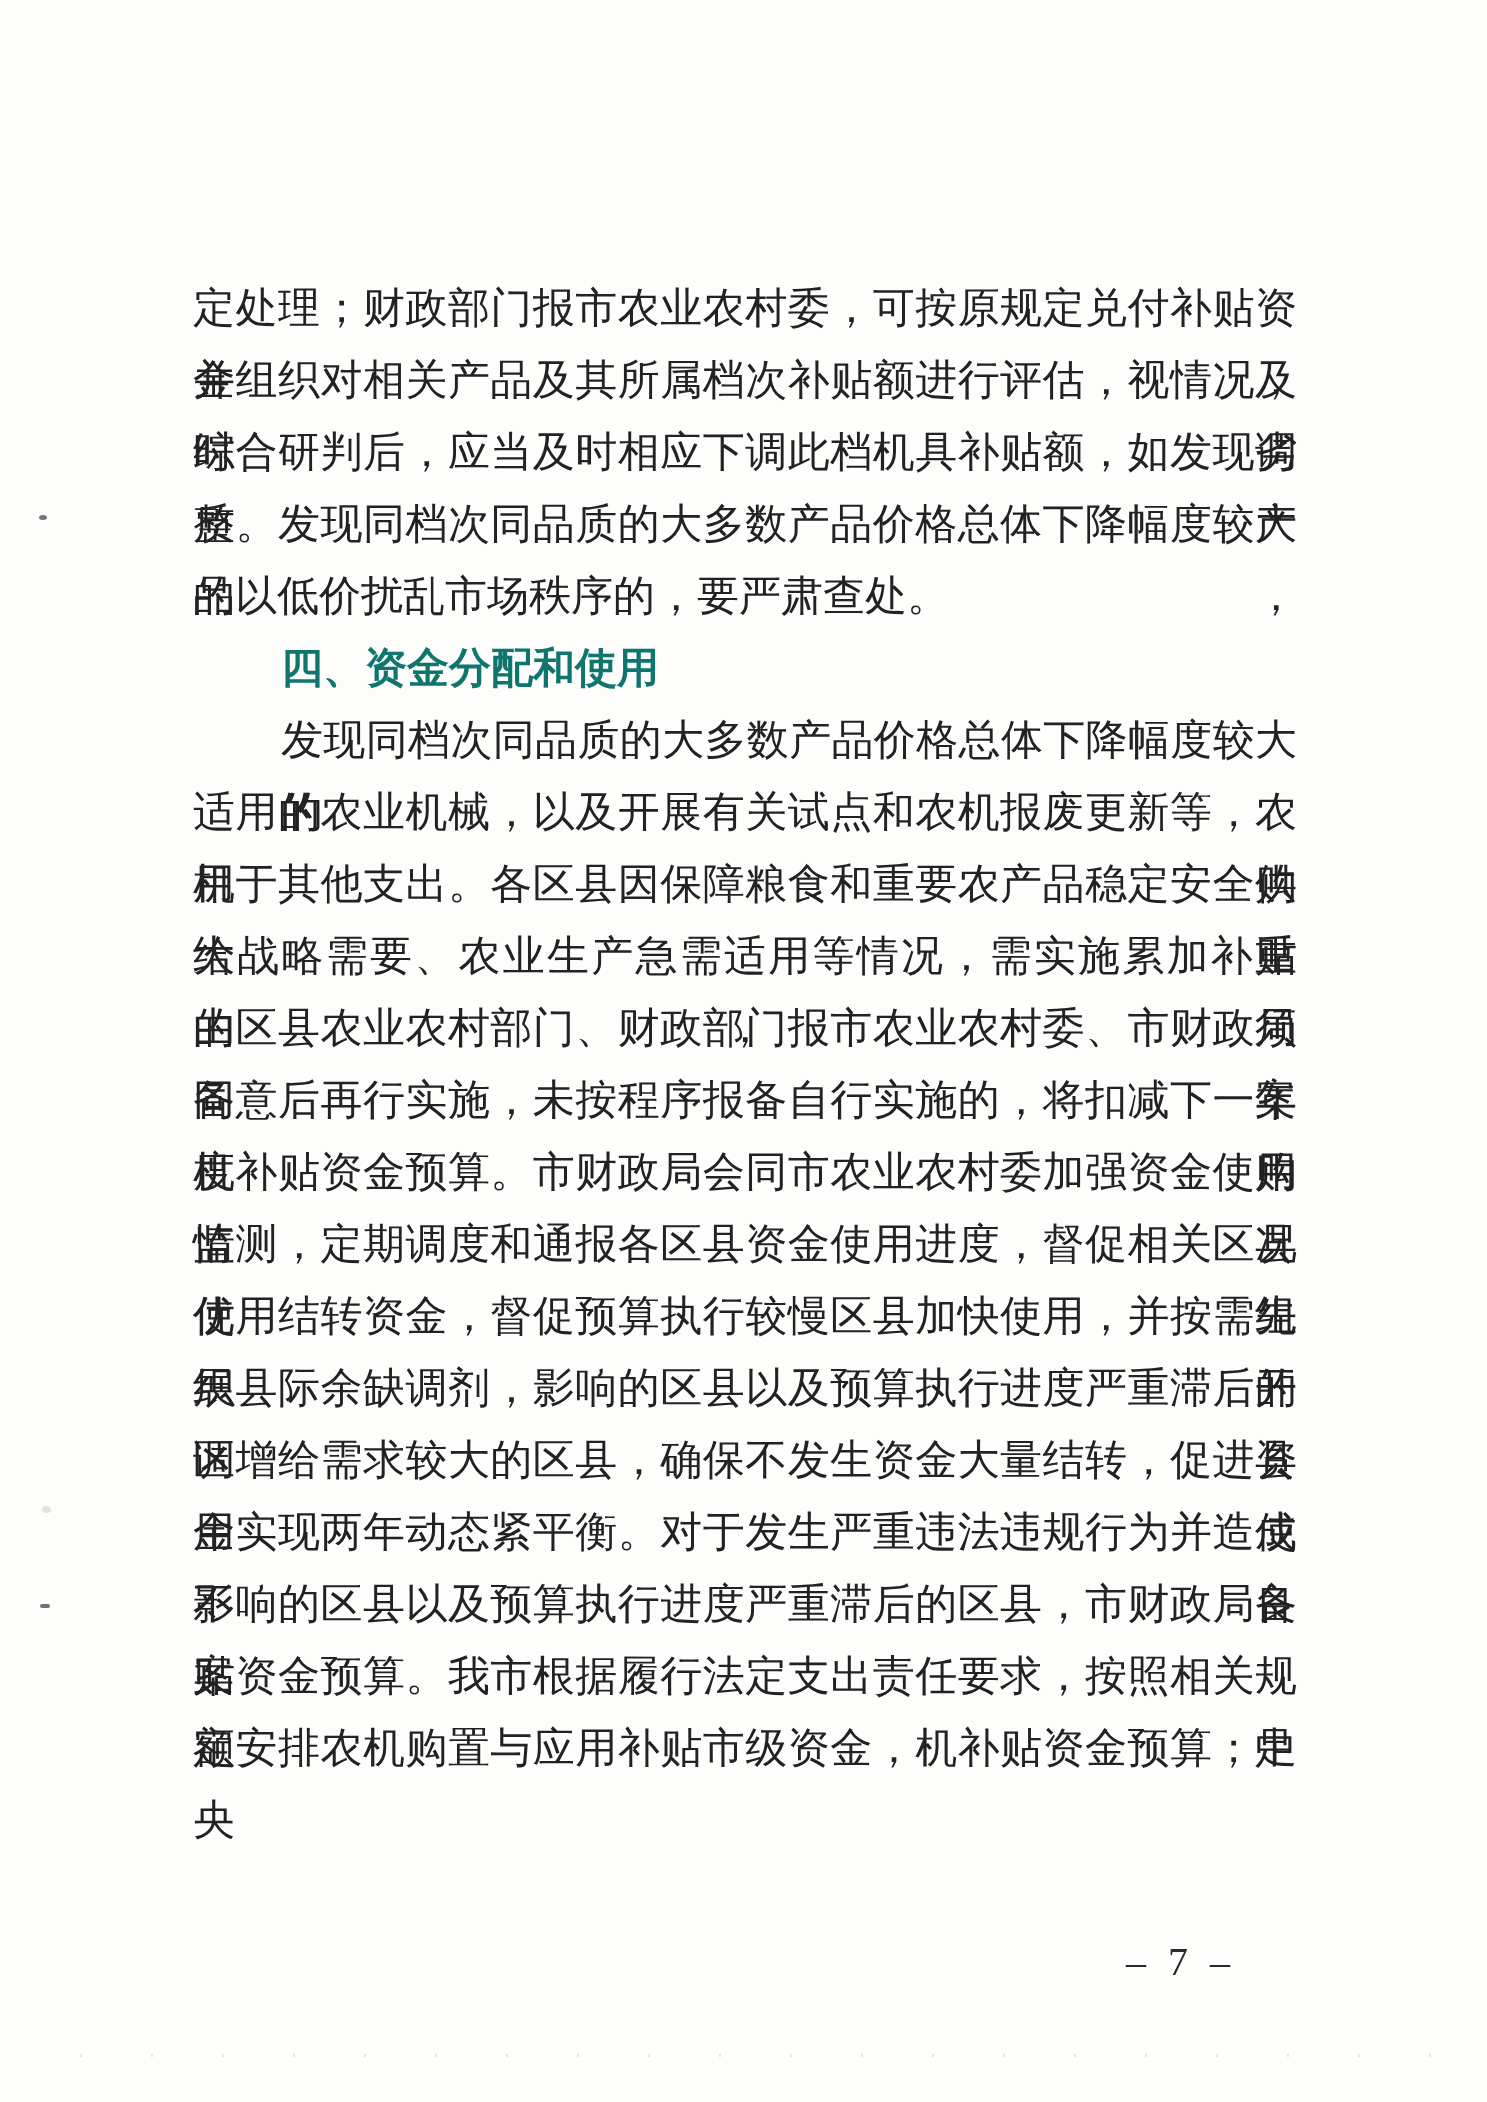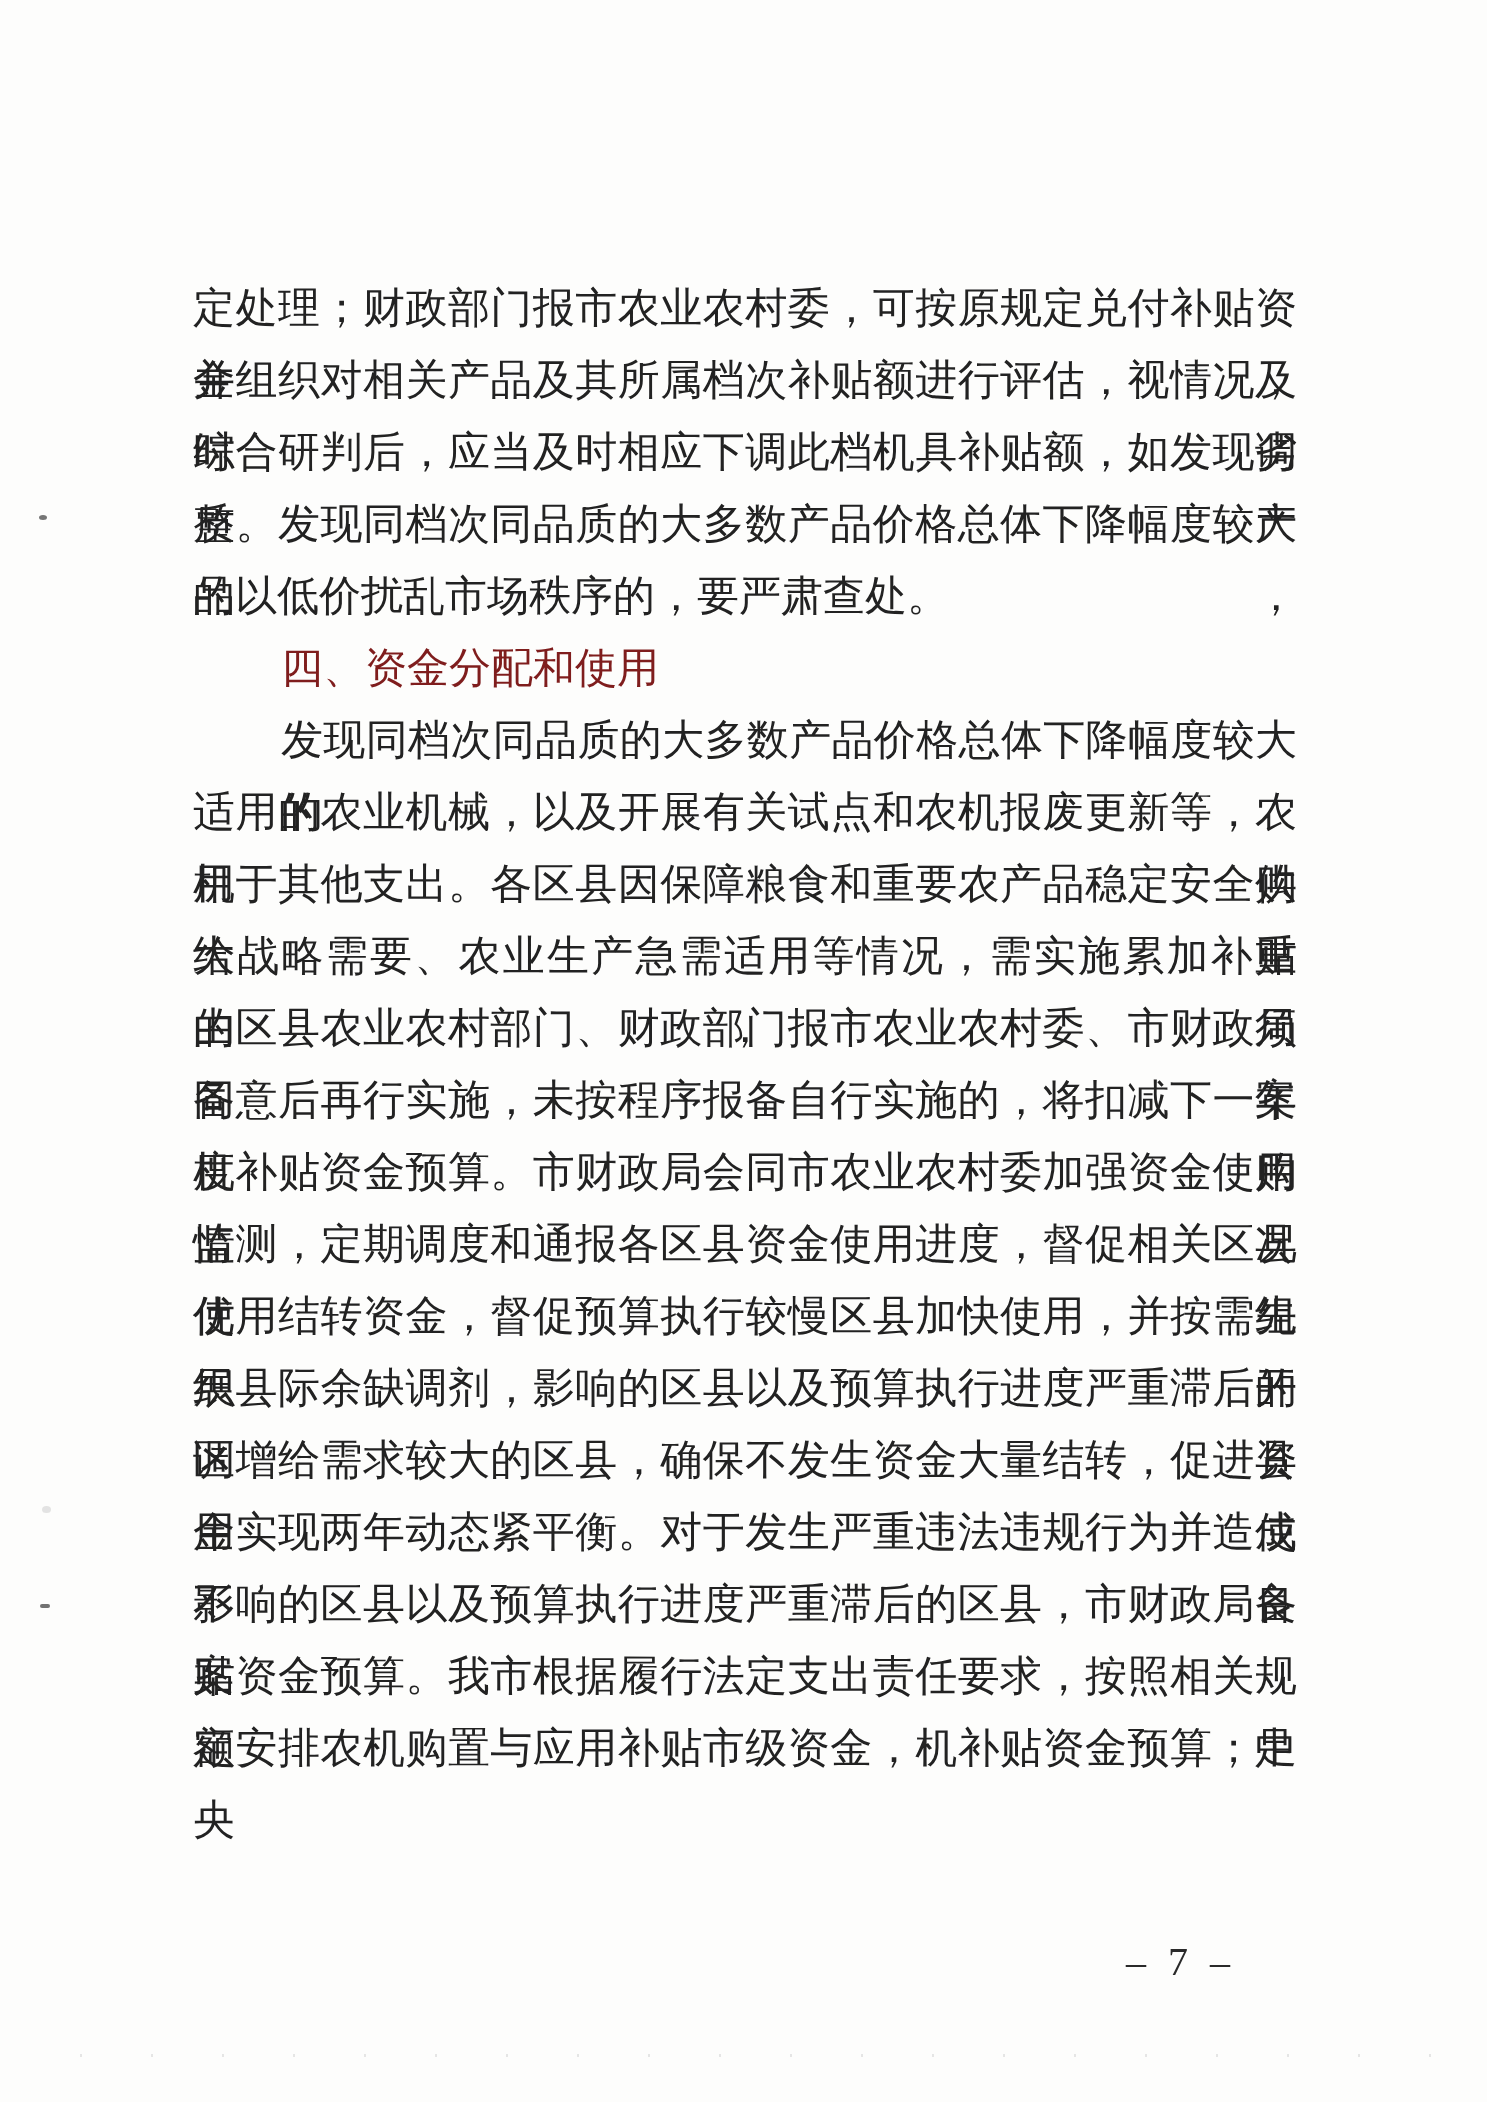--- a/index.html
+++ b/index.html
@@ -45,8 +45,8 @@
     padding-left: 88px;
   }
   .heading {
-    font-weight: 400;
-    color: #7f1d1d;
+    font-weight: 700;
+    color: #0f766e;
     font-family: "Liberation Sans", "DejaVu Sans", sans-serif;
   }
   .footer-pageno {

